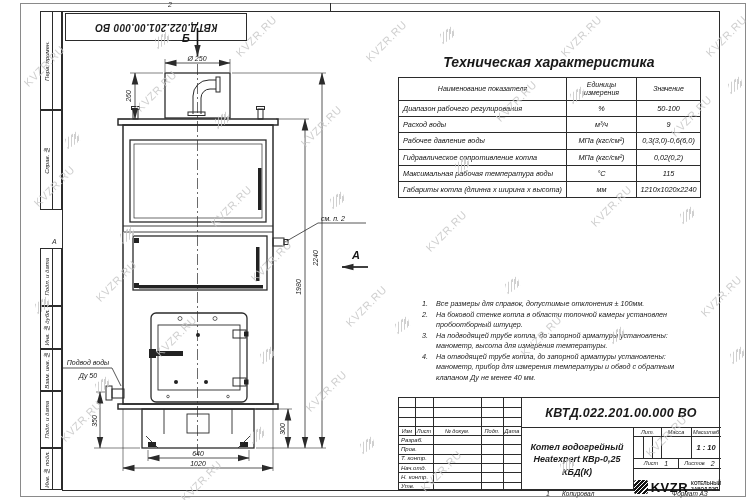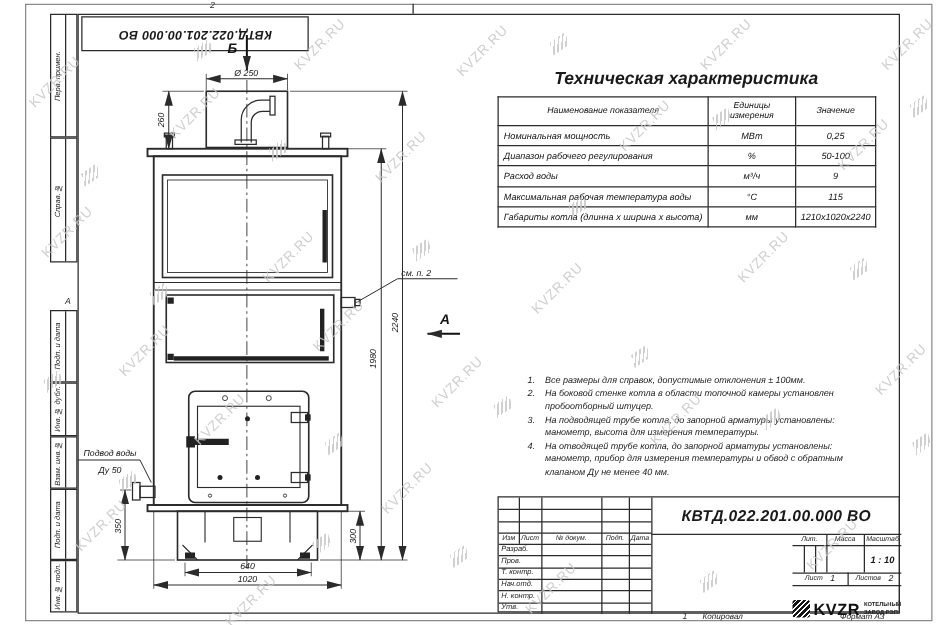--- a/index.html
+++ b/index.html
@@ -267,11 +267,6 @@
       <th>Единицы измерения</th>
       <th>Значение</th>
     </tr>
-    <tr>
-          <td class="nm">Номинальная мощность</td>
-          <td class="ct">МВт</td>
-          <td class="ct">0,25</td>
-        </tr>
     <tr>
           <td class="nm">Диапазон рабочего регулирования</td>
           <td class="ct">%</td>

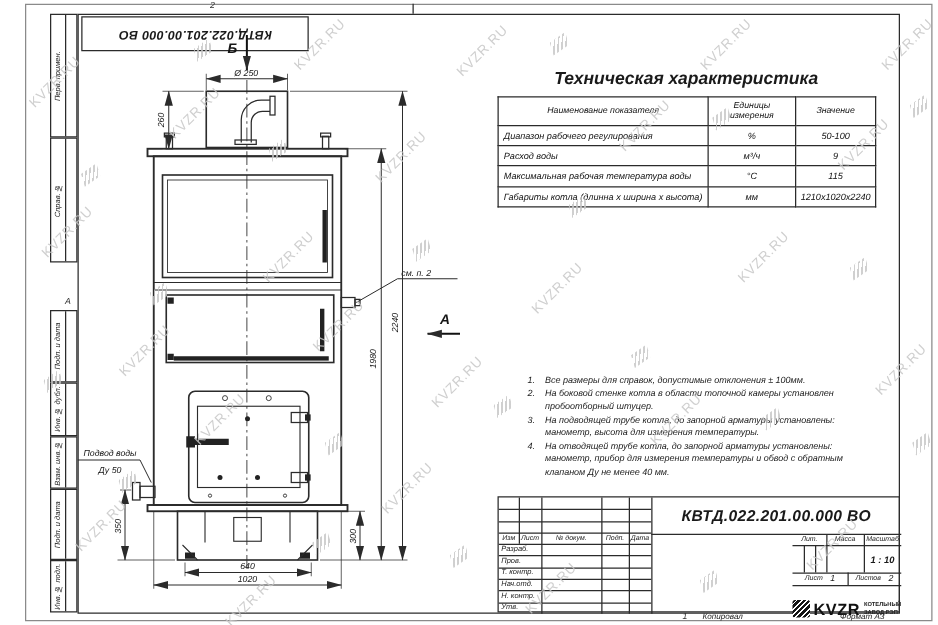--- a/index.html
+++ b/index.html
@@ -276,6 +276,11 @@
           <td class="nm">Расход воды</td>
           <td class="ct">м³/ч</td>
           <td class="ct">9</td>
+        </tr>
+    <tr>
+          <td class="nm">Рабочее давление воды</td>
+          <td class="ct">МПа (кгс/см²)</td>
+          <td class="ct">0,3(3,0)-0,6(6,0)</td>
         </tr>
     <tr>
           <td class="nm">Максимальная рабочая температура воды</td>

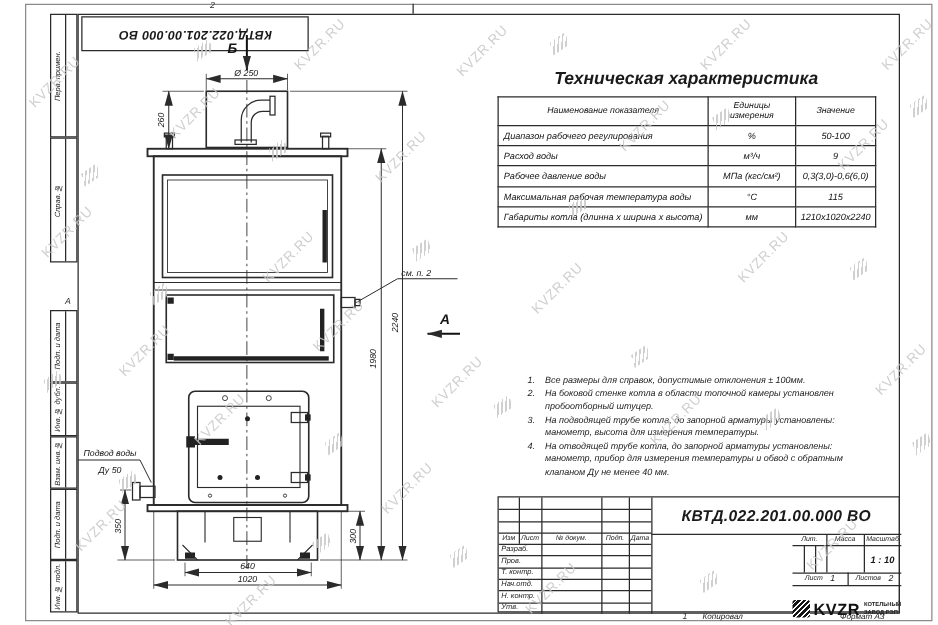--- a/index.html
+++ b/index.html
@@ -281,6 +281,11 @@
           <td class="nm">Рабочее давление воды</td>
           <td class="ct">МПа (кгс/см²)</td>
           <td class="ct">0,3(3,0)-0,6(6,0)</td>
+        </tr>
+    <tr>
+          <td class="nm">Гидравлическое сопротивление котла</td>
+          <td class="ct">МПа (кгс/см²)</td>
+          <td class="ct">0,02(0,2)</td>
         </tr>
     <tr>
           <td class="nm">Максимальная рабочая температура воды</td>

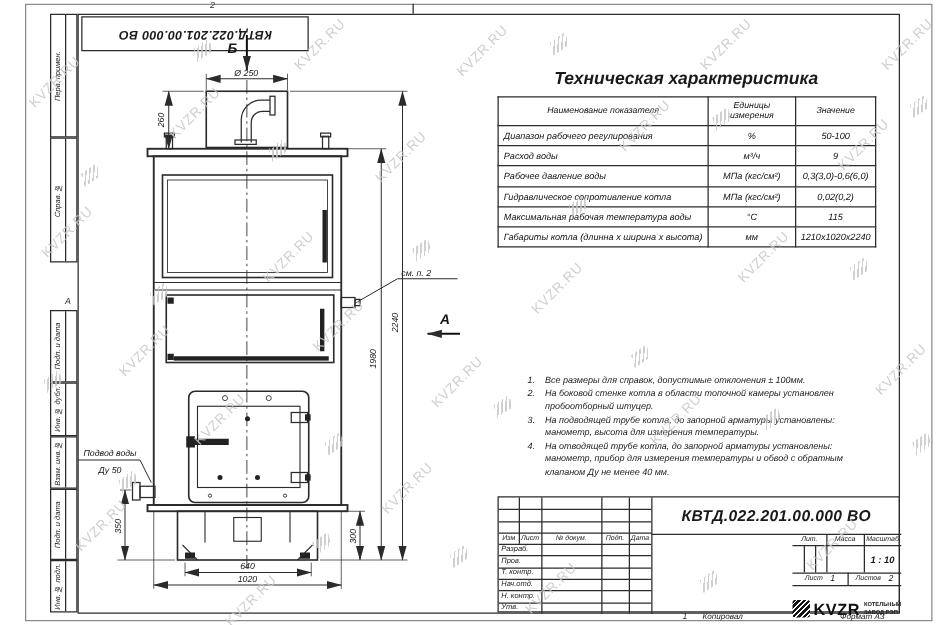--- a/index.html
+++ b/index.html
@@ -341,6 +341,10 @@
 
     <div class="cellc desig" style="left:122px;top:0;width:200px;height:30px;border-bottom:1px solid #2b2b2b">КВТД.022.201.00.000 ВО</div>
 
+    <div class="cellc tb-name" style="left:122px;top:30px;width:113px;height:63px;border-right:1px solid #2b2b2b;flex-direction:column">
+      <div>Котел водогрейный</div>
+      <div>Heatexpert КВр-0,25 КБД(К)</div>
+    </div>
 
     <div class="hl" style="left:235px;top:38px;width:87px"></div>
     <div class="hl" style="left:235px;top:60px;width:87px"></div>

